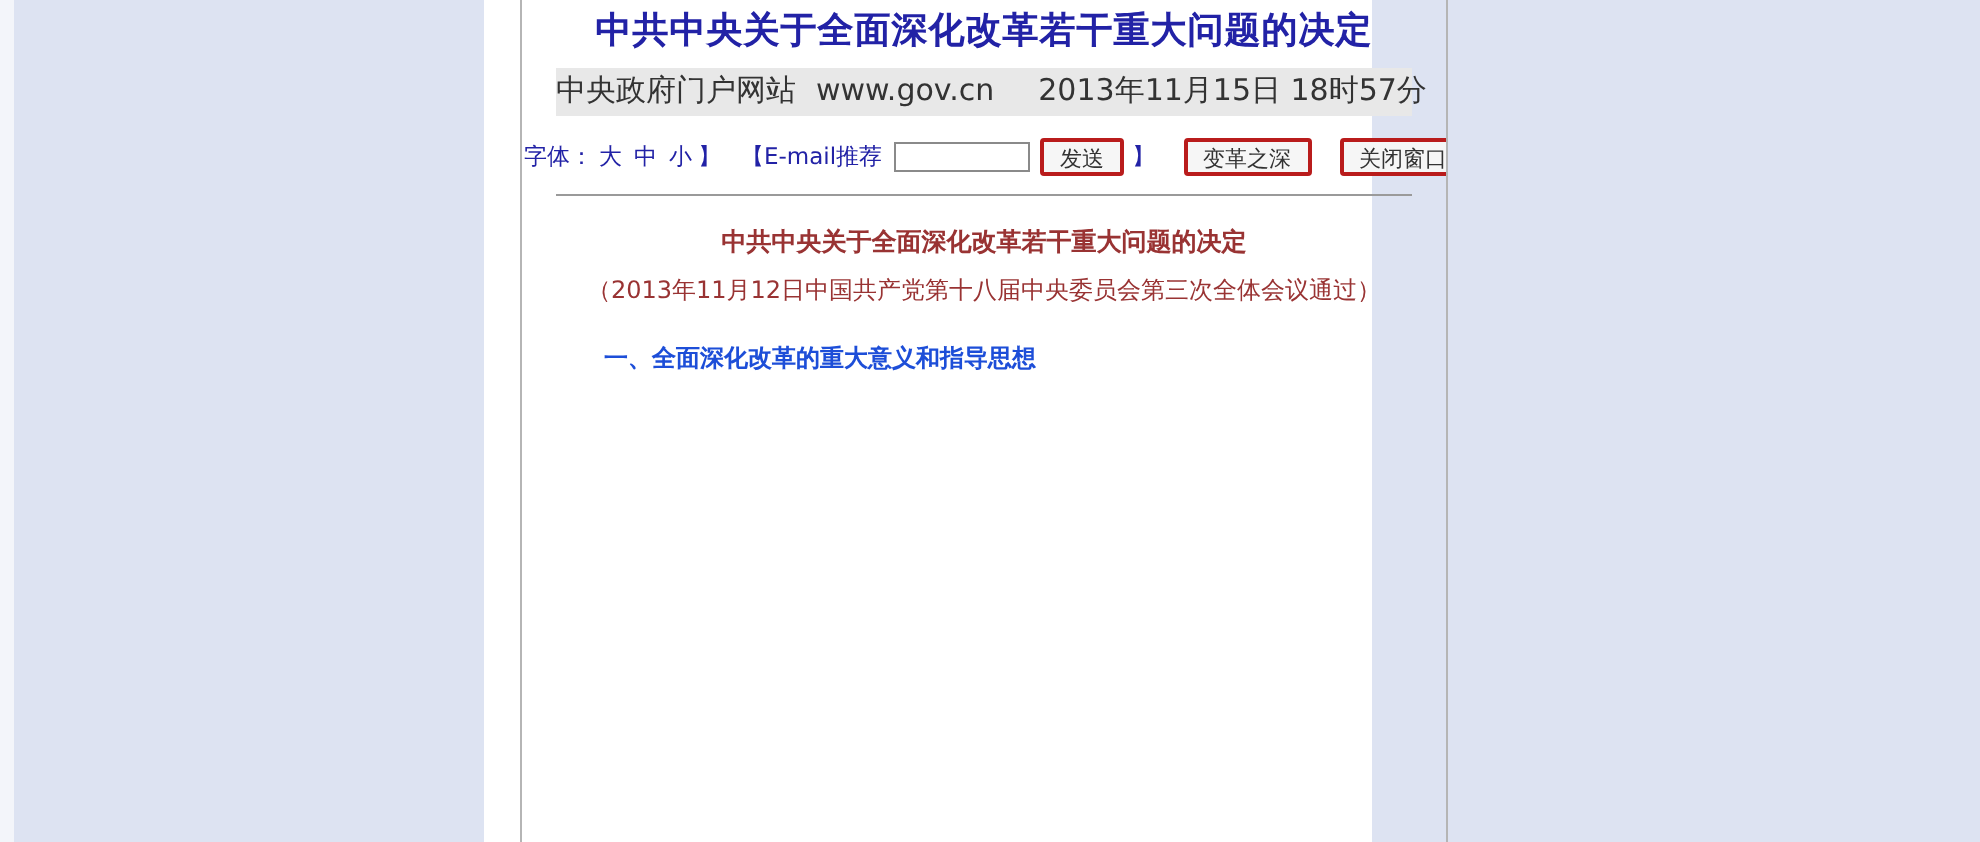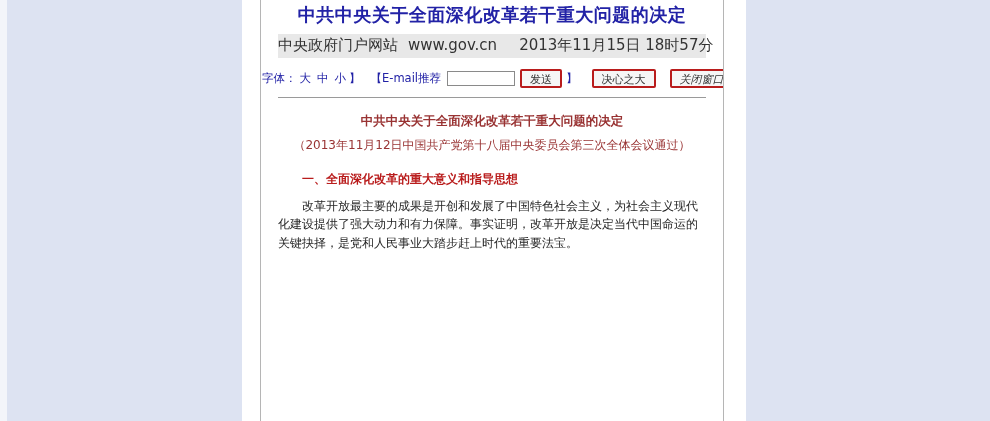--- a/index.html
+++ b/index.html
@@ -23,7 +23,7 @@
   .page {
     position: absolute;
     left: 242px; top: 0;
-    width: 504px; height: 421px;
+    width: 444px; height: 421px;
     background: #ffffff;
   }
   .frame {

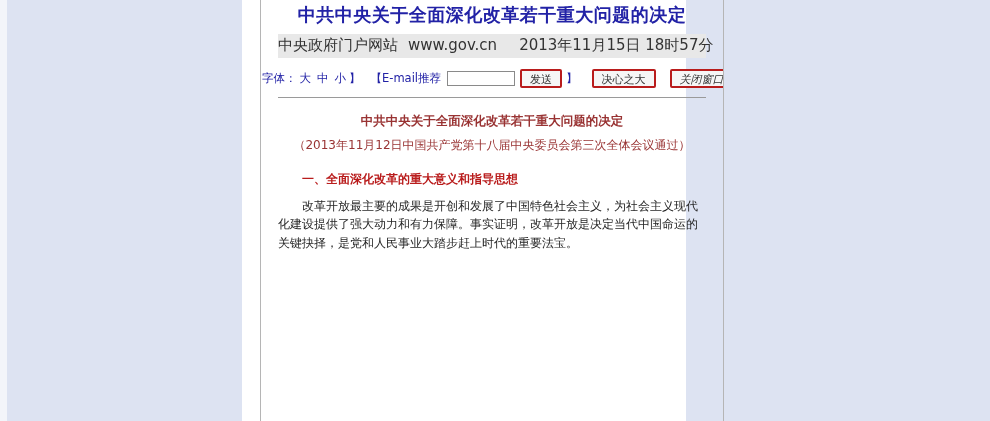--- a/index.html
+++ b/index.html
@@ -158,7 +158,7 @@
       <input class="tool-input" type="text" value="" style="">
       <button class="tool-btn send-btn">发送</button>
       <span>】</span>
-      <button class="tool-btn print-btn">决心之大</button>
+      <button class="tool-btn print-btn">变革之深</button>
       <button class="tool-btn close-btn">关闭窗口</button>
     </div>
 

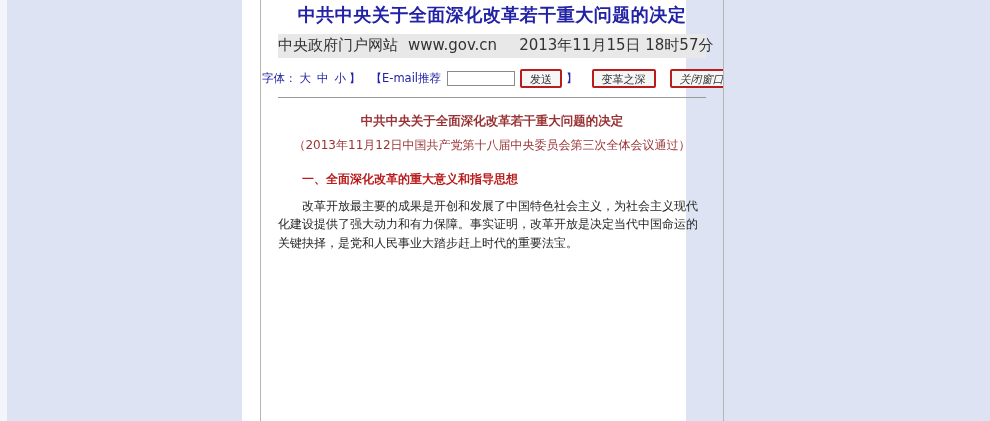--- a/index.html
+++ b/index.html
@@ -96,7 +96,7 @@
   }
   .send-btn { margin-right: 4px; }
   .print-btn { margin-left: 14px; }
-  .close-btn { margin-left: 14px; font-style: italic; }
+  .close-btn { margin-left: 14px; }
   .rule {
     border: none;
     border-top: 1px solid #9a9a9a;

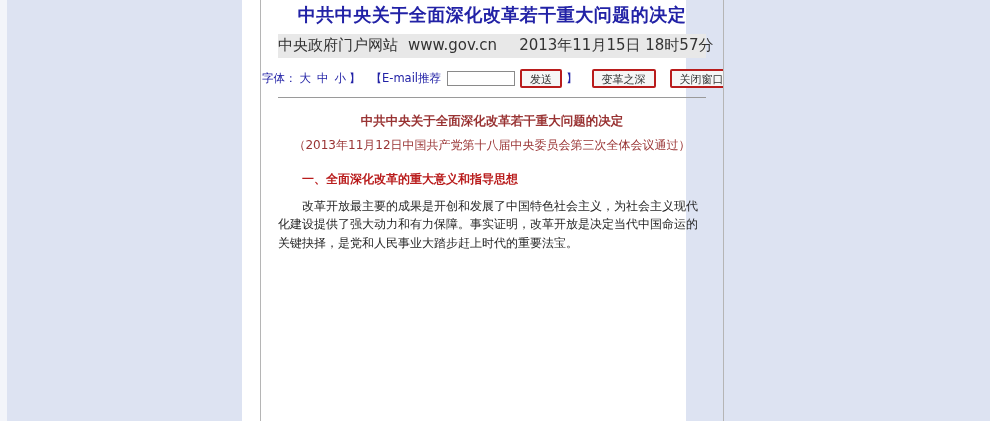--- a/index.html
+++ b/index.html
@@ -131,7 +131,7 @@
   }
   .para.heading {
     font-weight: bold;
-    color: #b91c1c;
+    color: #1d4ed8;
   }
 </style>
 </head>

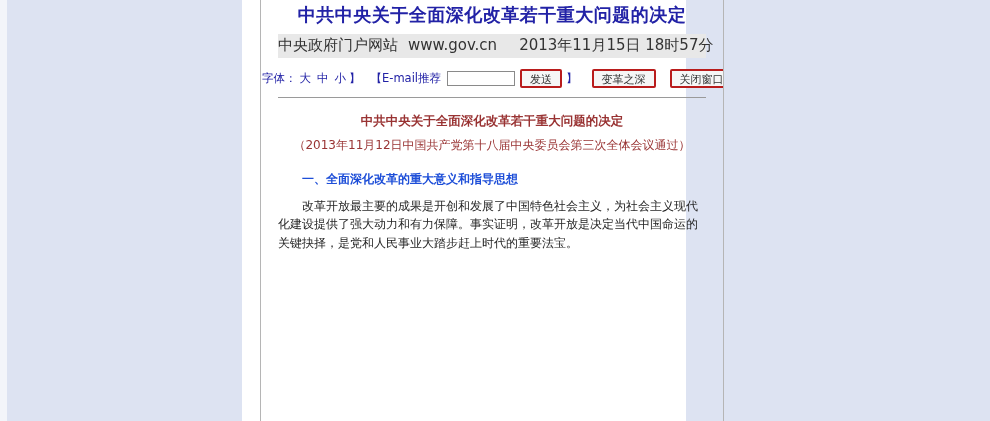--- a/index.html
+++ b/index.html
@@ -169,7 +169,6 @@
       <p class="red-subtitle">（2013年11月12日中国共产党第十八届中央委员会第三次全体会议通过）</p>
       <div>
           <p class="para heading">一、全面深化改革的重大意义和指导思想</p>
-          <p class="para">改革开放最主要的成果是开创和发展了中国特色社会主义，为社会主义现代化建设提供了强大动力和有力保障。事实证明，改革开放是决定当代中国命运的关键抉择，是党和人民事业大踏步赶上时代的重要法宝。</p>
         </div>
     </div>
 

